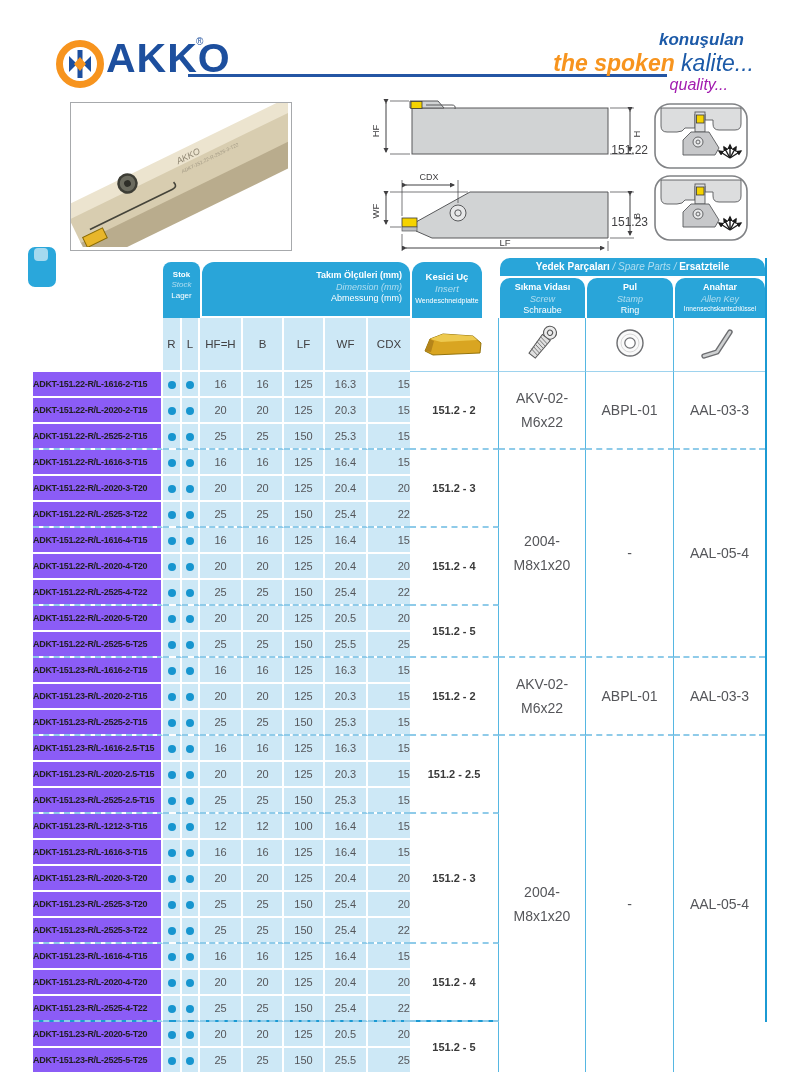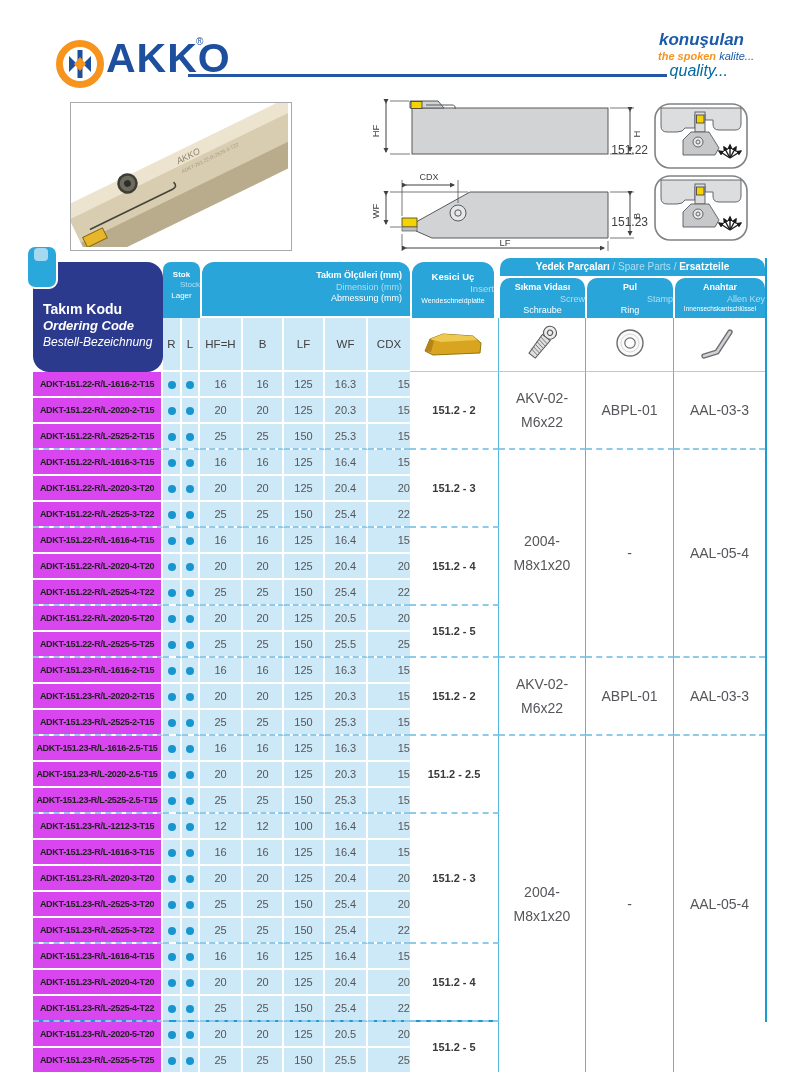--- a/index.html
+++ b/index.html
@@ -18,7 +18,7 @@
   .brand-underline{position:absolute;left:188px;top:74px;width:479px;height:3px;background:#2456a4;}
   .slogan{position:absolute;right:44px;top:30px;text-align:right;line-height:1.15;}
   .slogan .l1{font-size:17px;font-weight:bold;font-style:italic;color:#1c5aa8;padding-right:10px;}
-  .slogan .l2{font-size:11px;font-style:italic;margin-left:37px;}
+  .slogan .l2{font-size:23px;font-style:italic;margin-left:37px;}
   .slogan .l2 .orange{color:#f7941e;font-weight:bold;}
   .slogan .l2 .blue{color:#1c5aa8;}
   .slogan .l3{font-size:16px;font-style:italic;color:#0369a1;padding-right:26px;}

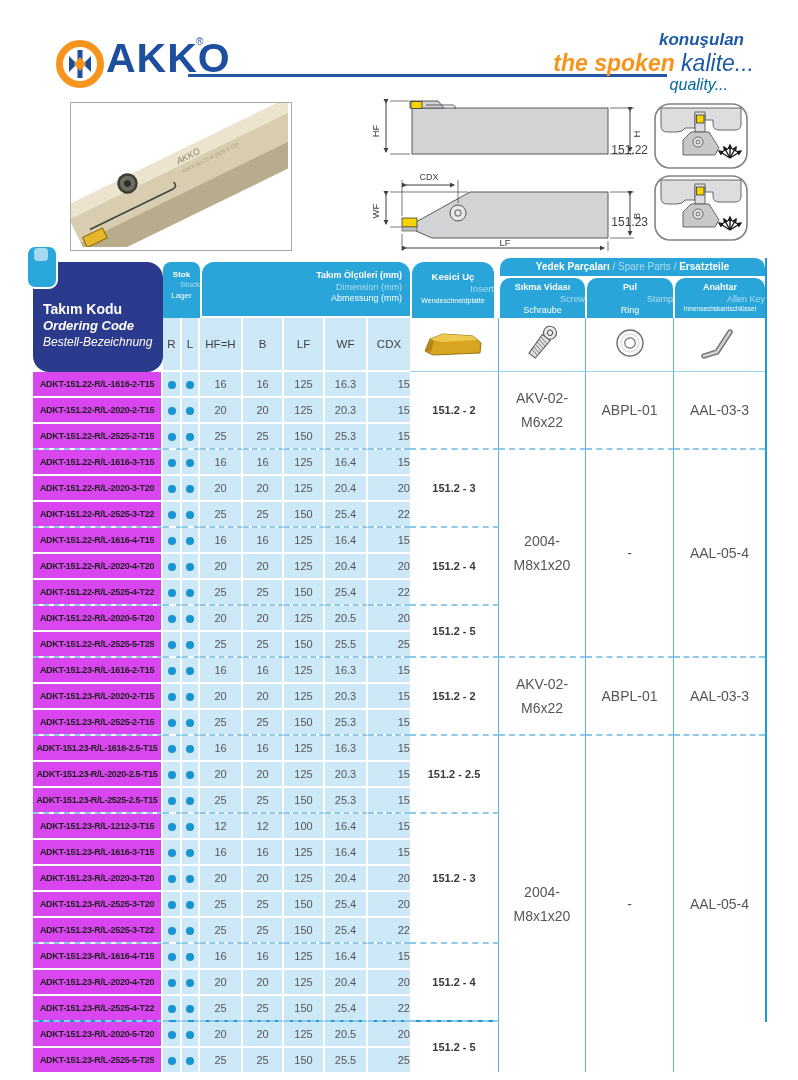--- a/index.html
+++ b/index.html
@@ -21,7 +21,7 @@
   .slogan .l2{font-size:23px;font-style:italic;margin-left:37px;}
   .slogan .l2 .orange{color:#f7941e;font-weight:bold;}
   .slogan .l2 .blue{color:#1c5aa8;}
-  .slogan .l3{font-size:16px;font-style:italic;color:#0369a1;padding-right:26px;}
+  .slogan .l3{font-size:16px;font-style:italic;color:#a21caf;padding-right:26px;}
   
   .photo-box{position:absolute;left:70px;top:102px;width:220px;height:147px;border:1.5px solid #a7a9ac;background:#fff;}
   .tech-drawing{position:absolute;left:366px;top:96px;}

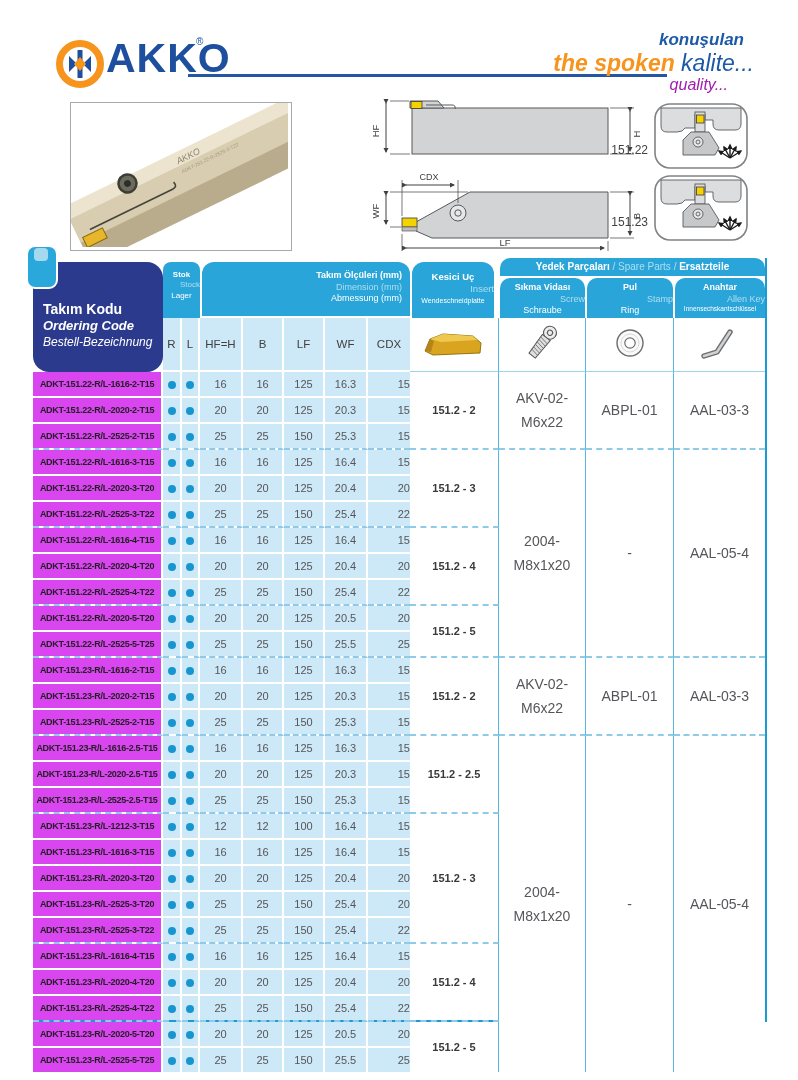--- a/index.html
+++ b/index.html
@@ -35,7 +35,7 @@
   }
   .hbox{position:absolute;background:#29a5d9;color:#fff;text-align:center;overflow:hidden;}
   .hbox .t1{font-weight:bold;}
-  .hbox .t2{color:rgba(255,255,255,.62);text-align:right;}
+  .hbox .t2{font-style:italic;color:rgba(255,255,255,.62);}
   .hbox .t3{}
   .hbox-stock{left:130px;top:4px;width:37px;height:54px;border-radius:8px 8px 0 0;font-size:8px;line-height:1.3;padding-top:8px;}
   .hbox-dims{left:169px;top:4px;width:208px;height:54px;border-radius:12px 12px 0 0;font-size:9px;line-height:1.3;text-align:right;padding:8px 8px 0 0;box-sizing:border-box;}

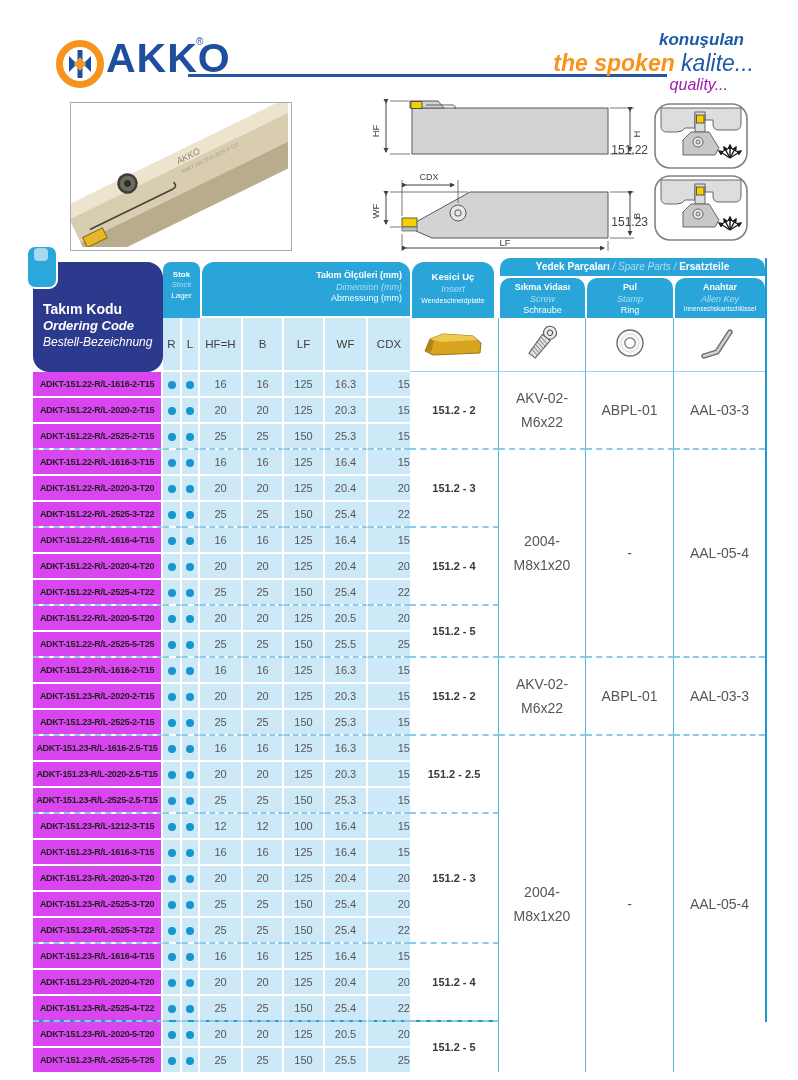--- a/index.html
+++ b/index.html
@@ -39,7 +39,7 @@
   .hbox .t3{}
   .hbox-stock{left:130px;top:4px;width:37px;height:54px;border-radius:8px 8px 0 0;font-size:8px;line-height:1.3;padding-top:8px;}
   .hbox-dims{left:169px;top:4px;width:208px;height:54px;border-radius:12px 12px 0 0;font-size:9px;line-height:1.3;text-align:right;padding:8px 8px 0 0;box-sizing:border-box;}
-  .hbox-insert{left:379px;top:4px;width:82px;height:54px;border-radius:12px 12px 0 0;font-size:9.5px;line-height:1.3;padding-top:9px;}
+  .hbox-insert{left:379px;top:4px;width:70px;height:54px;border-radius:12px 12px 0 0;font-size:9.5px;line-height:1.3;padding-top:9px;}
   .hbox-insert .t3{font-size:7px;}
   .hbox-bar{left:467px;top:0;width:265px;height:18px;border-radius:10px 10px 0 0;font-size:10px;line-height:18px;}
   .hbox-bar .t2{font-weight:normal;}

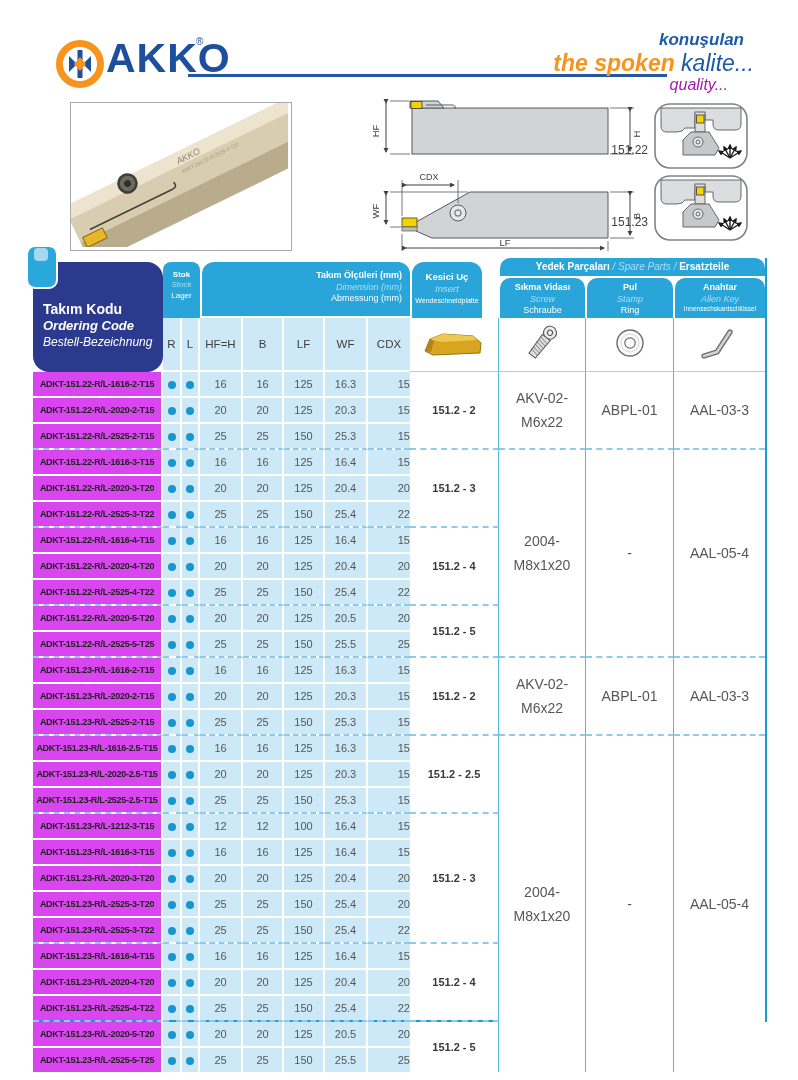--- a/index.html
+++ b/index.html
@@ -222,11 +222,6 @@
 
 <div class="table-wrap">
 
-  <div class="code-box">
-    <div class="t1">Takım Kodu</div>
-    <div class="t2">Ordering Code</div>
-    <div class="t3">Bestell-Bezeichnung</div>
-  </div>
 
   <div class="hbox hbox-stock">
     <div class="t1">Stok</div>

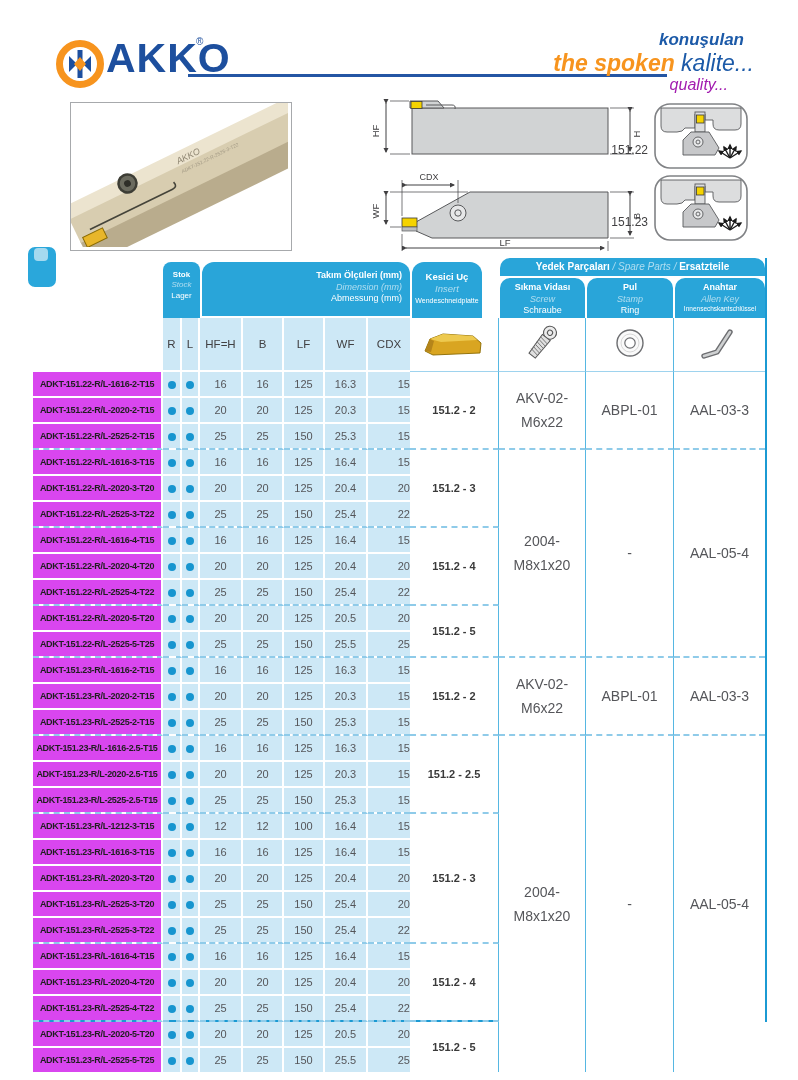--- a/index.html
+++ b/index.html
@@ -73,8 +73,8 @@
   .hblank{background:#fff;border-bottom:2px solid #fff;}
   tbody td{height:24px;line-height:24px;text-align:center;vertical-align:middle;}
   td.code{
-    background:#d946ef;border-right:2px solid #fff;border-bottom:2px solid #fff;
-    text-align:center;padding-left:3px;font-size:9px;font-weight:bold;color:#1f1f1f;
+    background:#8b5cf6;border-right:2px solid #fff;border-bottom:2px solid #fff;
+    text-align:left;padding-left:3px;font-size:9px;font-weight:bold;color:#1f1f1f;
     letter-spacing:-0.3px;white-space:nowrap;overflow:hidden;
   }
   td.dot,td.num{background:#cde8f6;border-right:2px solid #fff;border-bottom:2px solid #fff;}

